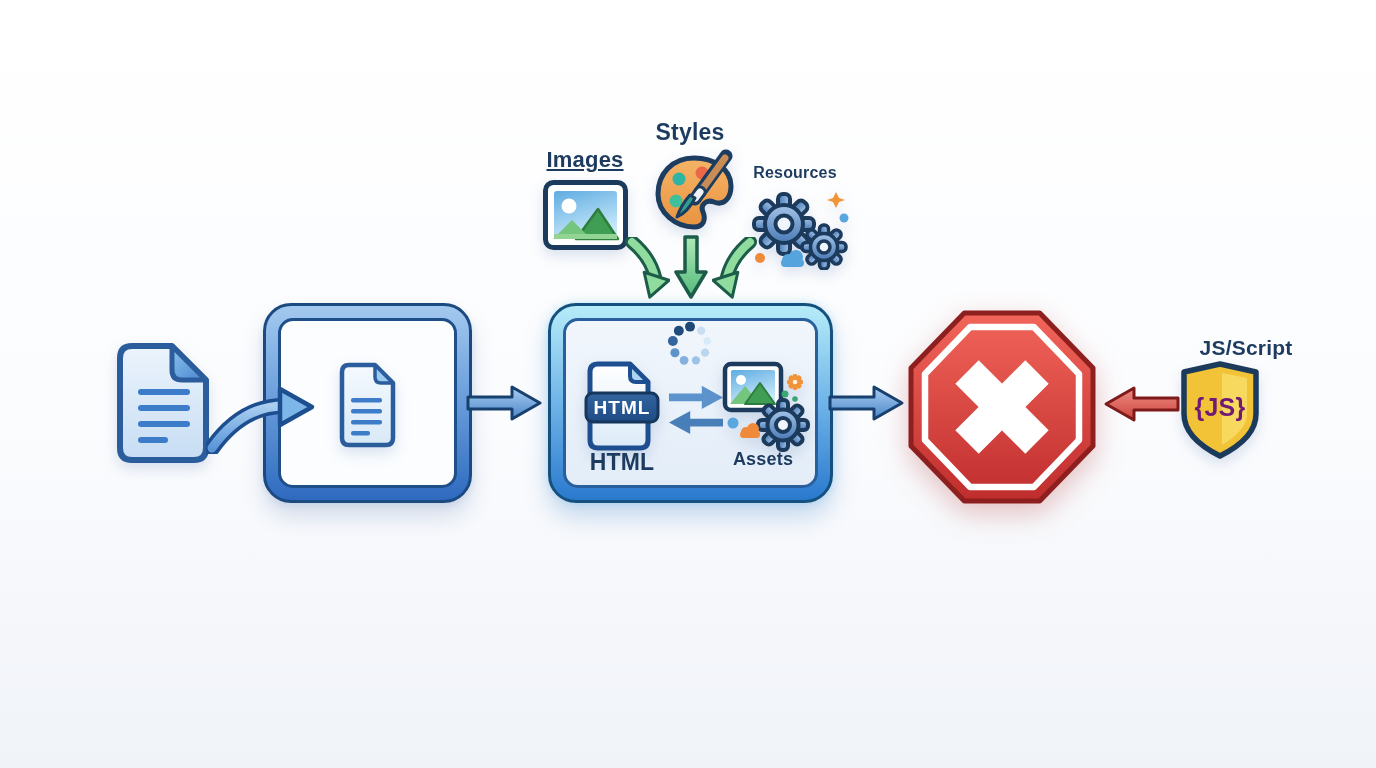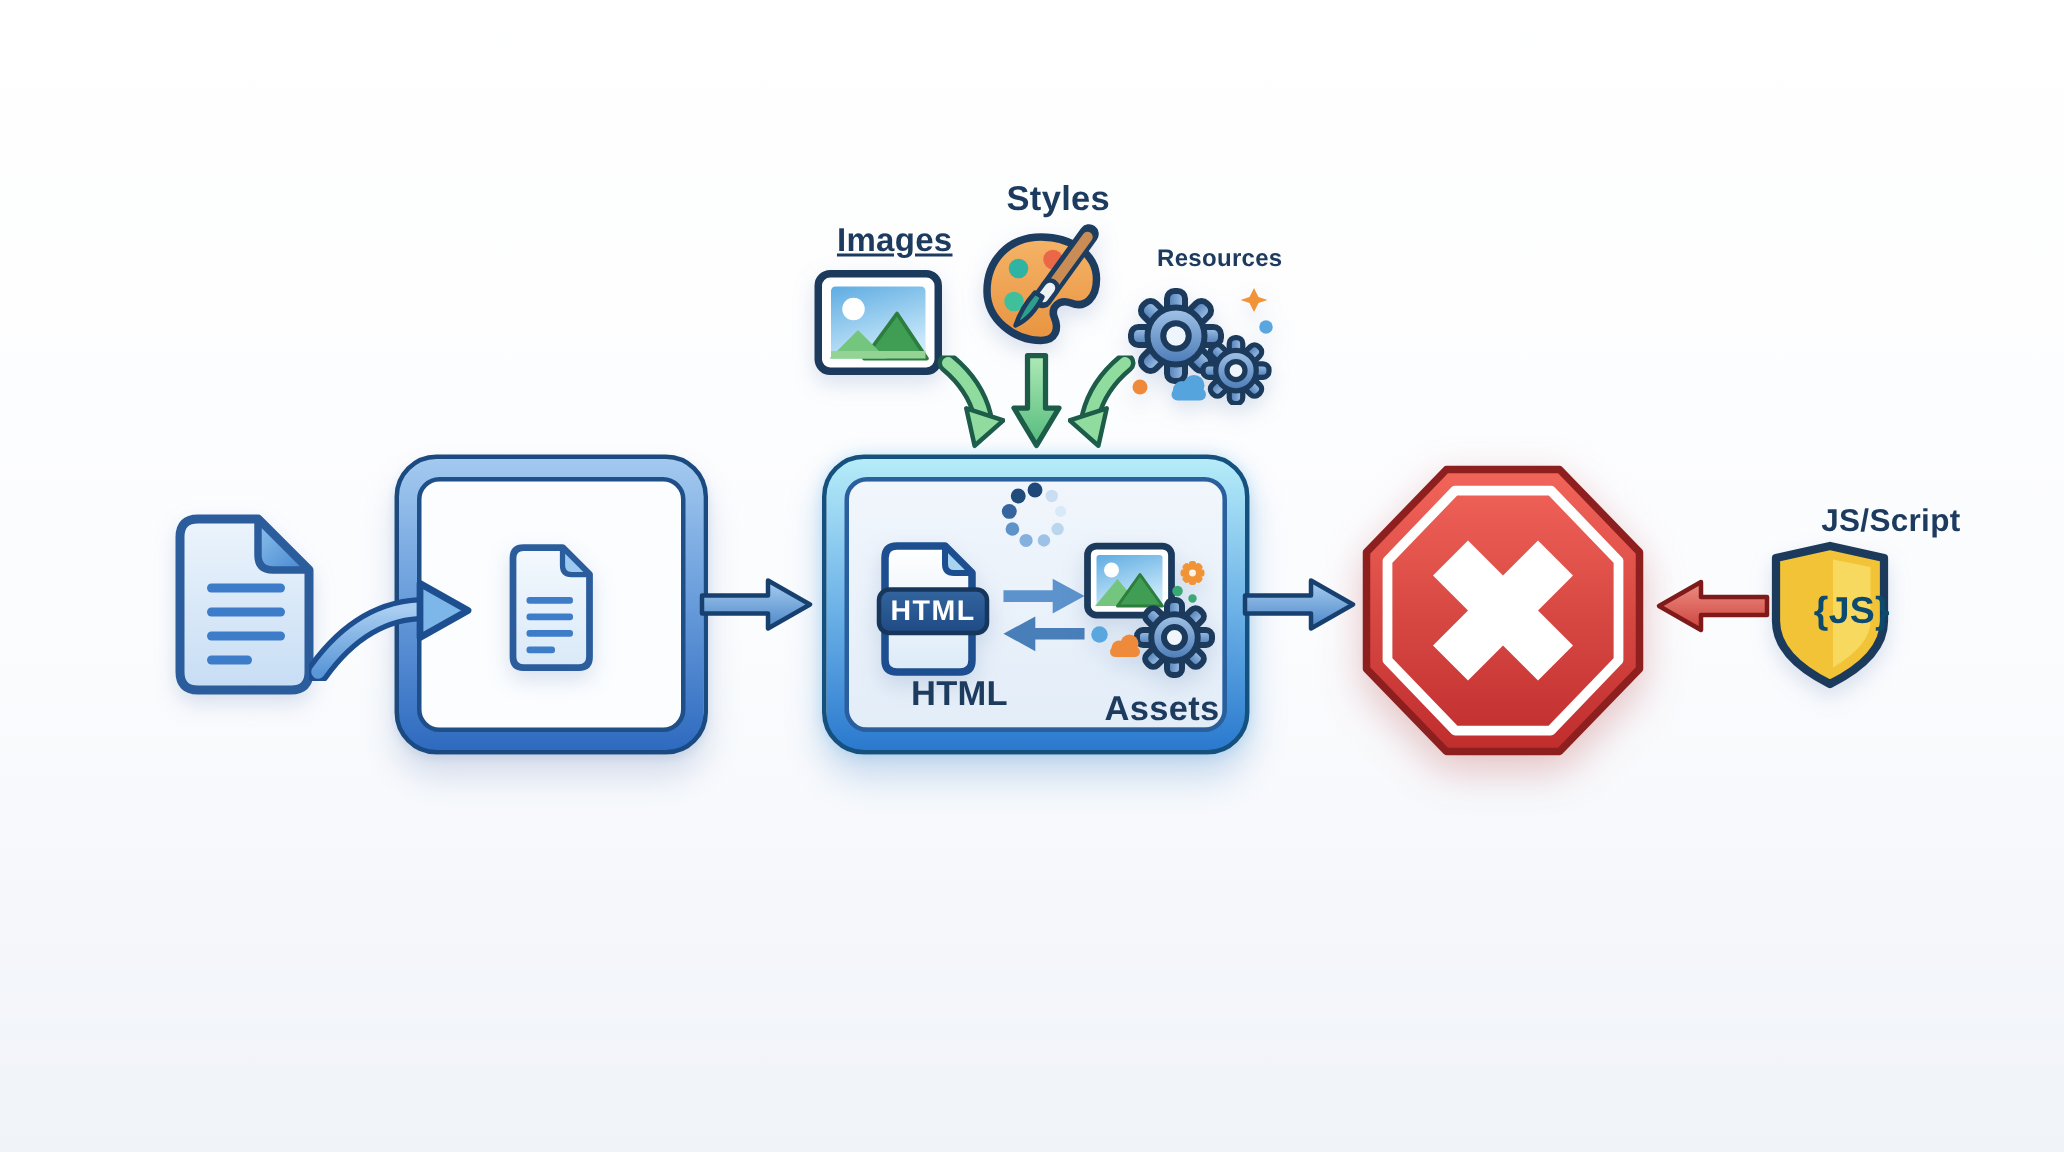--- a/index.html
+++ b/index.html
@@ -15,7 +15,7 @@
     font-family:"Liberation Sans", sans-serif;
     font-weight:bold;
     color:#1d3b5e;
-    text-align:right;
+    text-align:center;
     letter-spacing:0.2px;
   }
   .icon-shadow { filter:drop-shadow(0 6px 7px rgba(60,100,160,0.18)); }

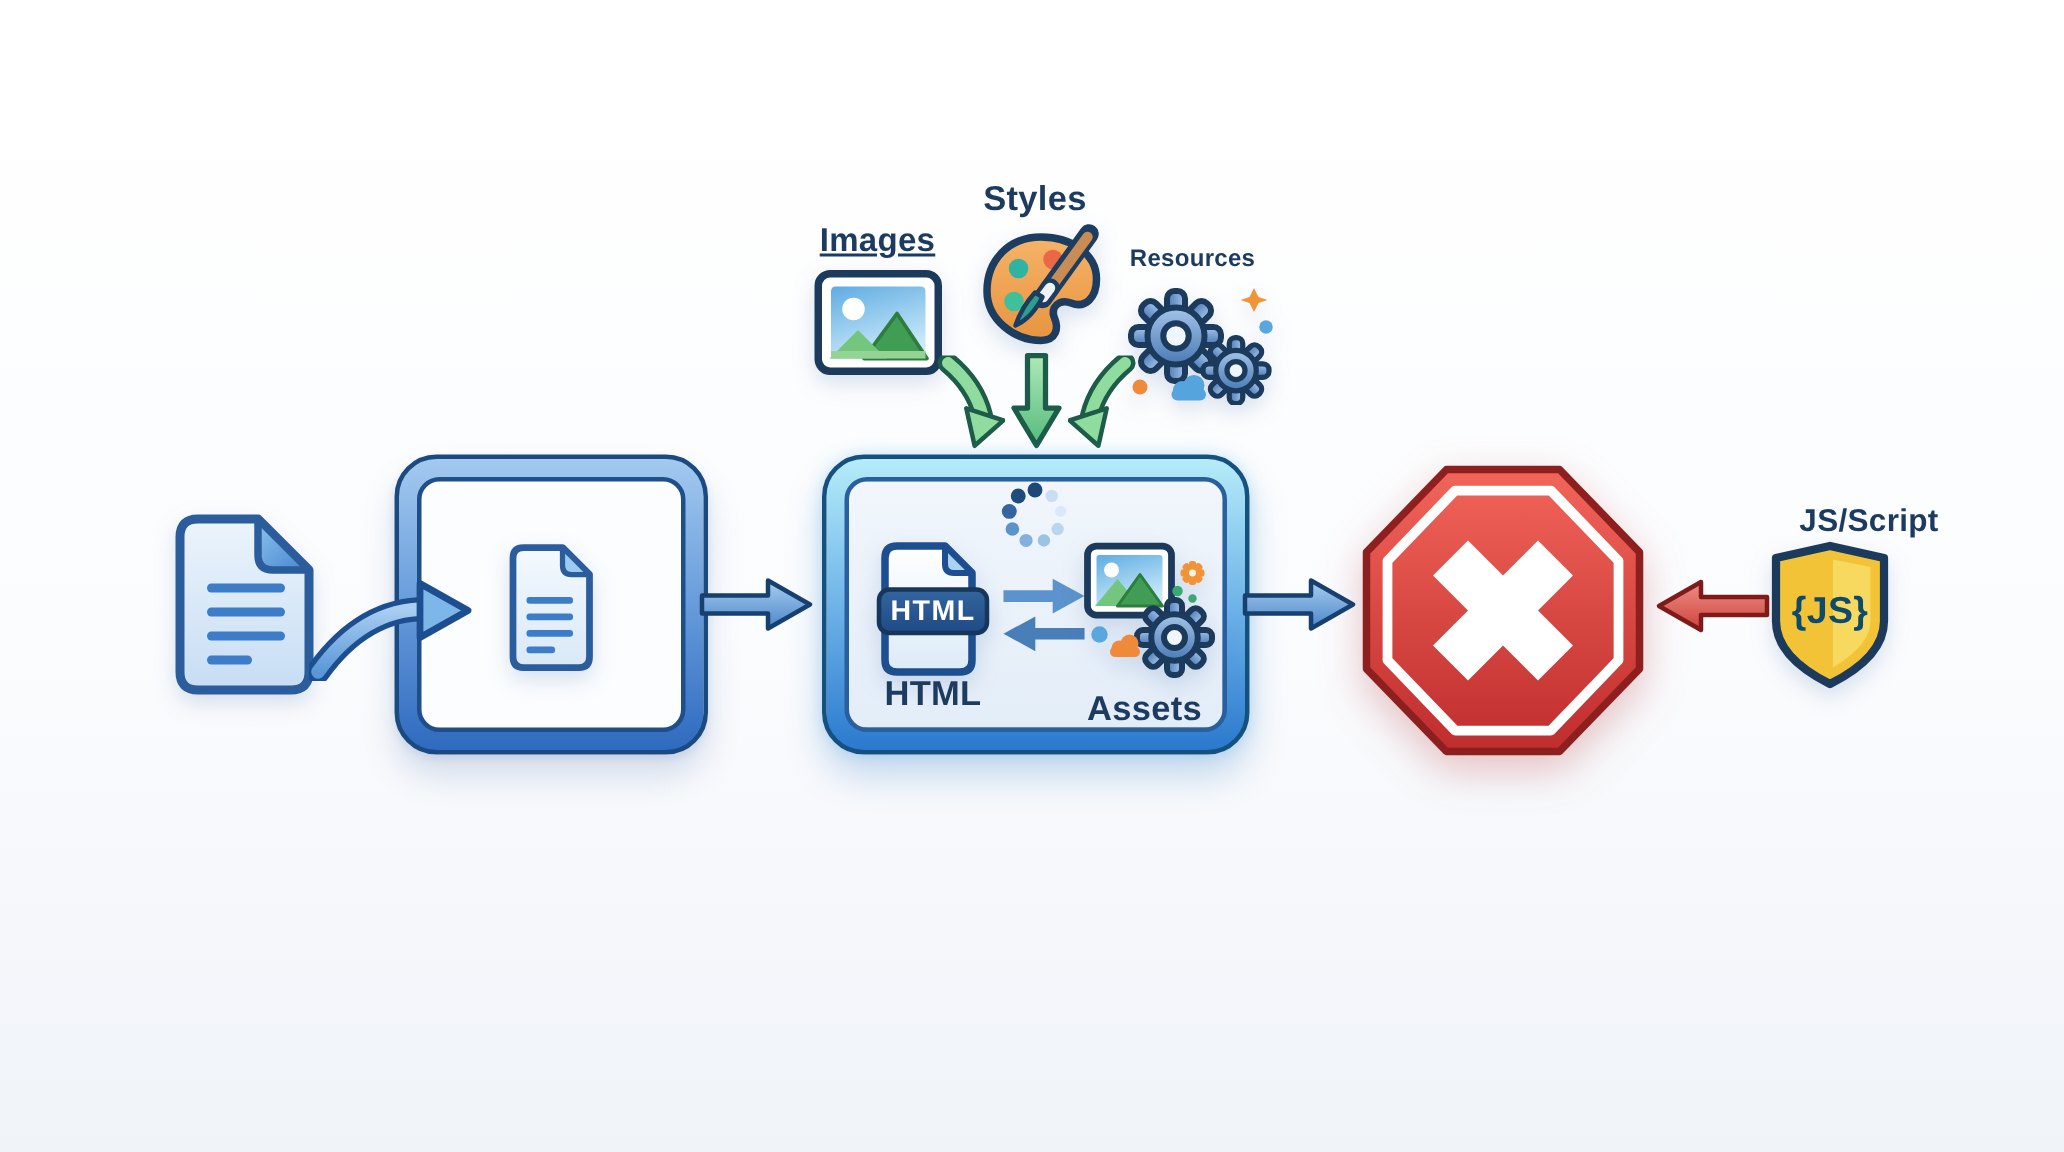--- a/index.html
+++ b/index.html
@@ -346,6 +346,6 @@
     <path d="M43,13 L68,18 V54 Q68,70 43,85 Z" fill="#f8d95f"></path>
   </svg>
 </div>
-<div class="lbl" style="left:1180px; top:393px; width:80px; font-size:25px; color:#0c4a6e; z-index:4;">{JS}</div>
+<div class="lbl" style="left:1180px; top:393px; width:80px; font-size:25px; color:#701a75; z-index:4;">{JS}</div>
 
 </body></html>

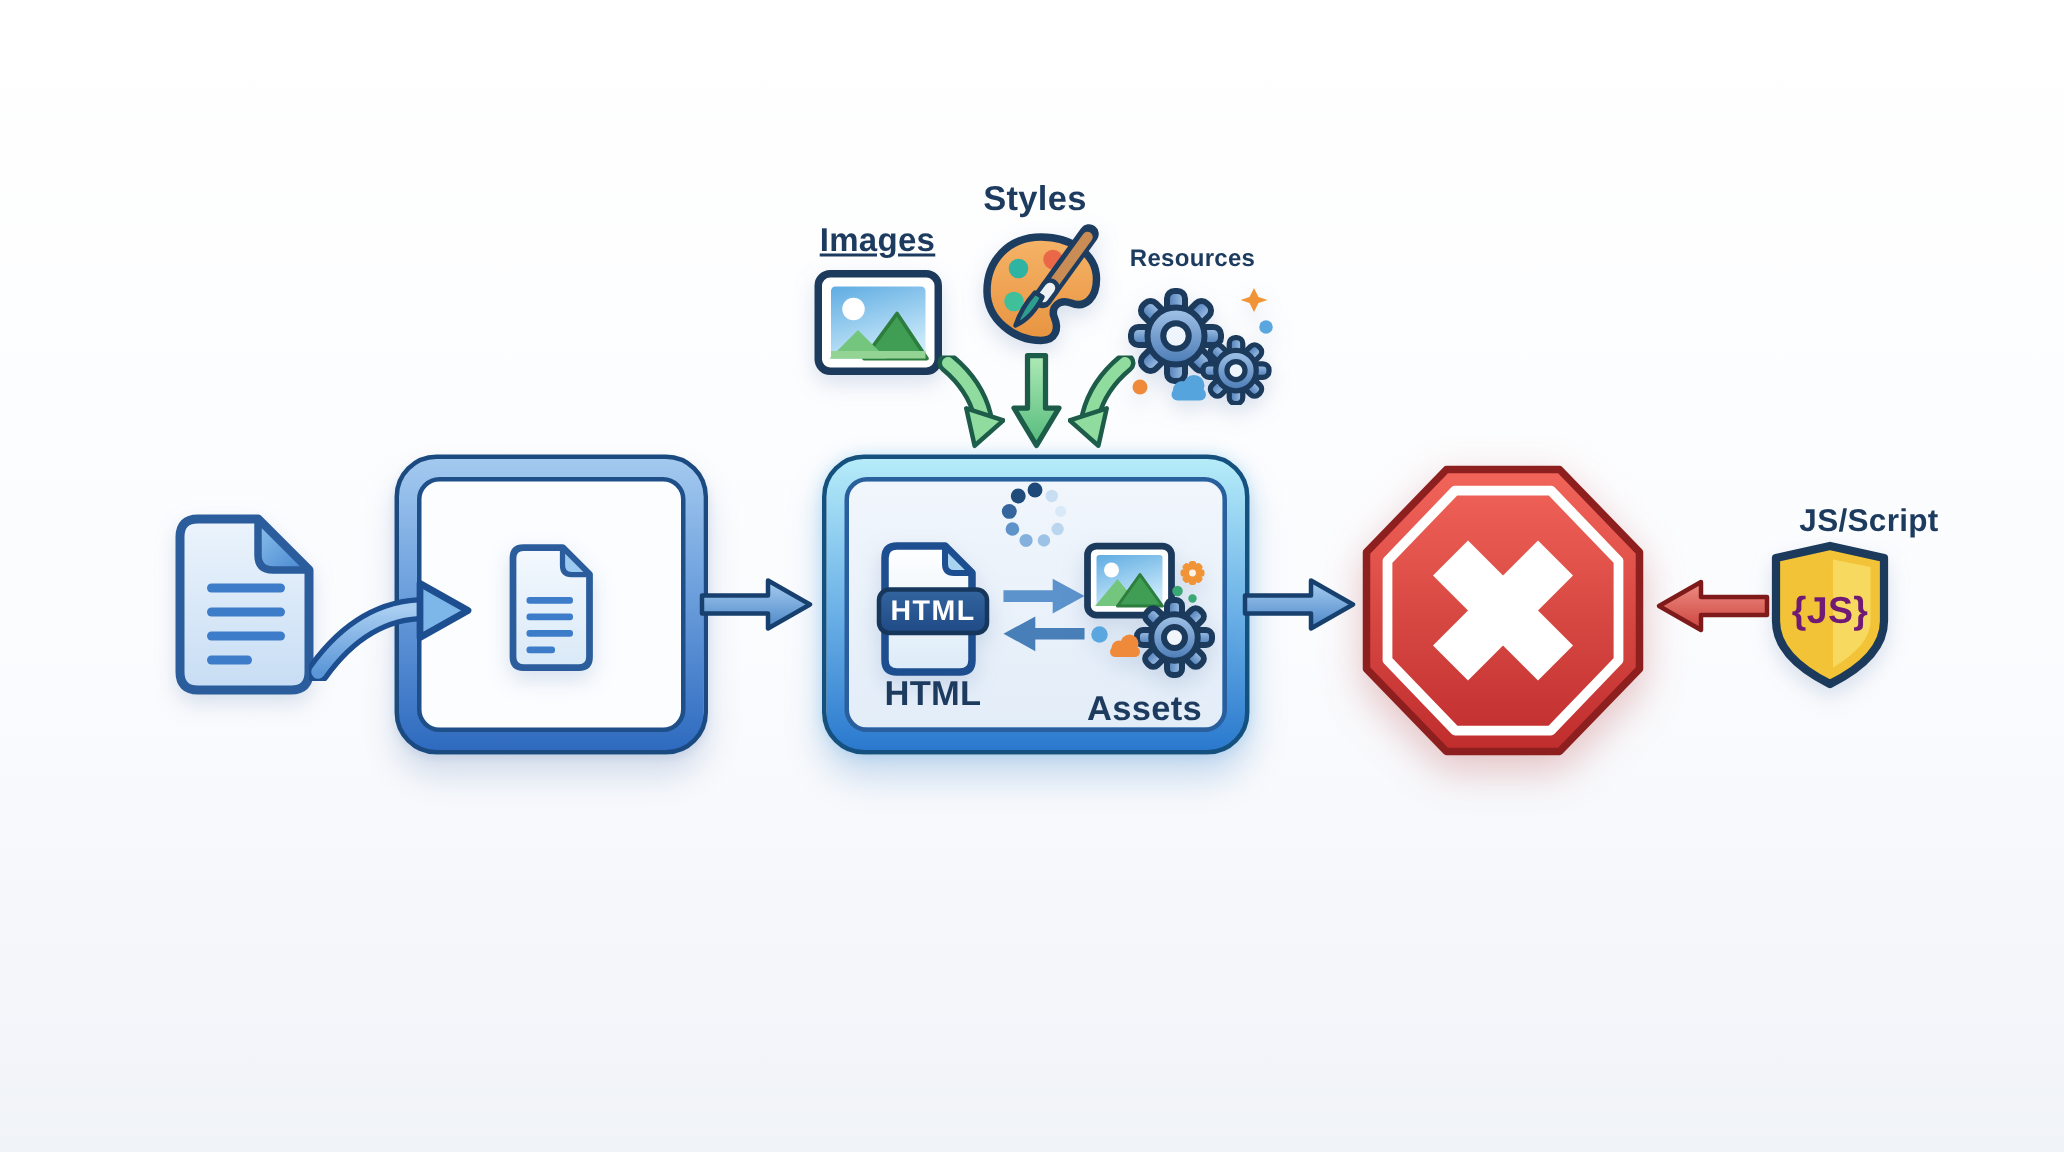--- a/index.html
+++ b/index.html
@@ -314,7 +314,7 @@
     </g>
   </svg>
 </div>
-<div class="lbl" style="left:713px; top:449px; width:100px; font-size:23px; z-index:4;margin-top:10px;">Assets</div>
+<div class="lbl" style="left:713px; top:449px; width:100px; font-size:18px; z-index:4;">Assets</div>
 
 <div class="abs" style="left:828px; top:383px; z-index:3;">
   <svg width="78" height="40" viewBox="0 0 78 40">

